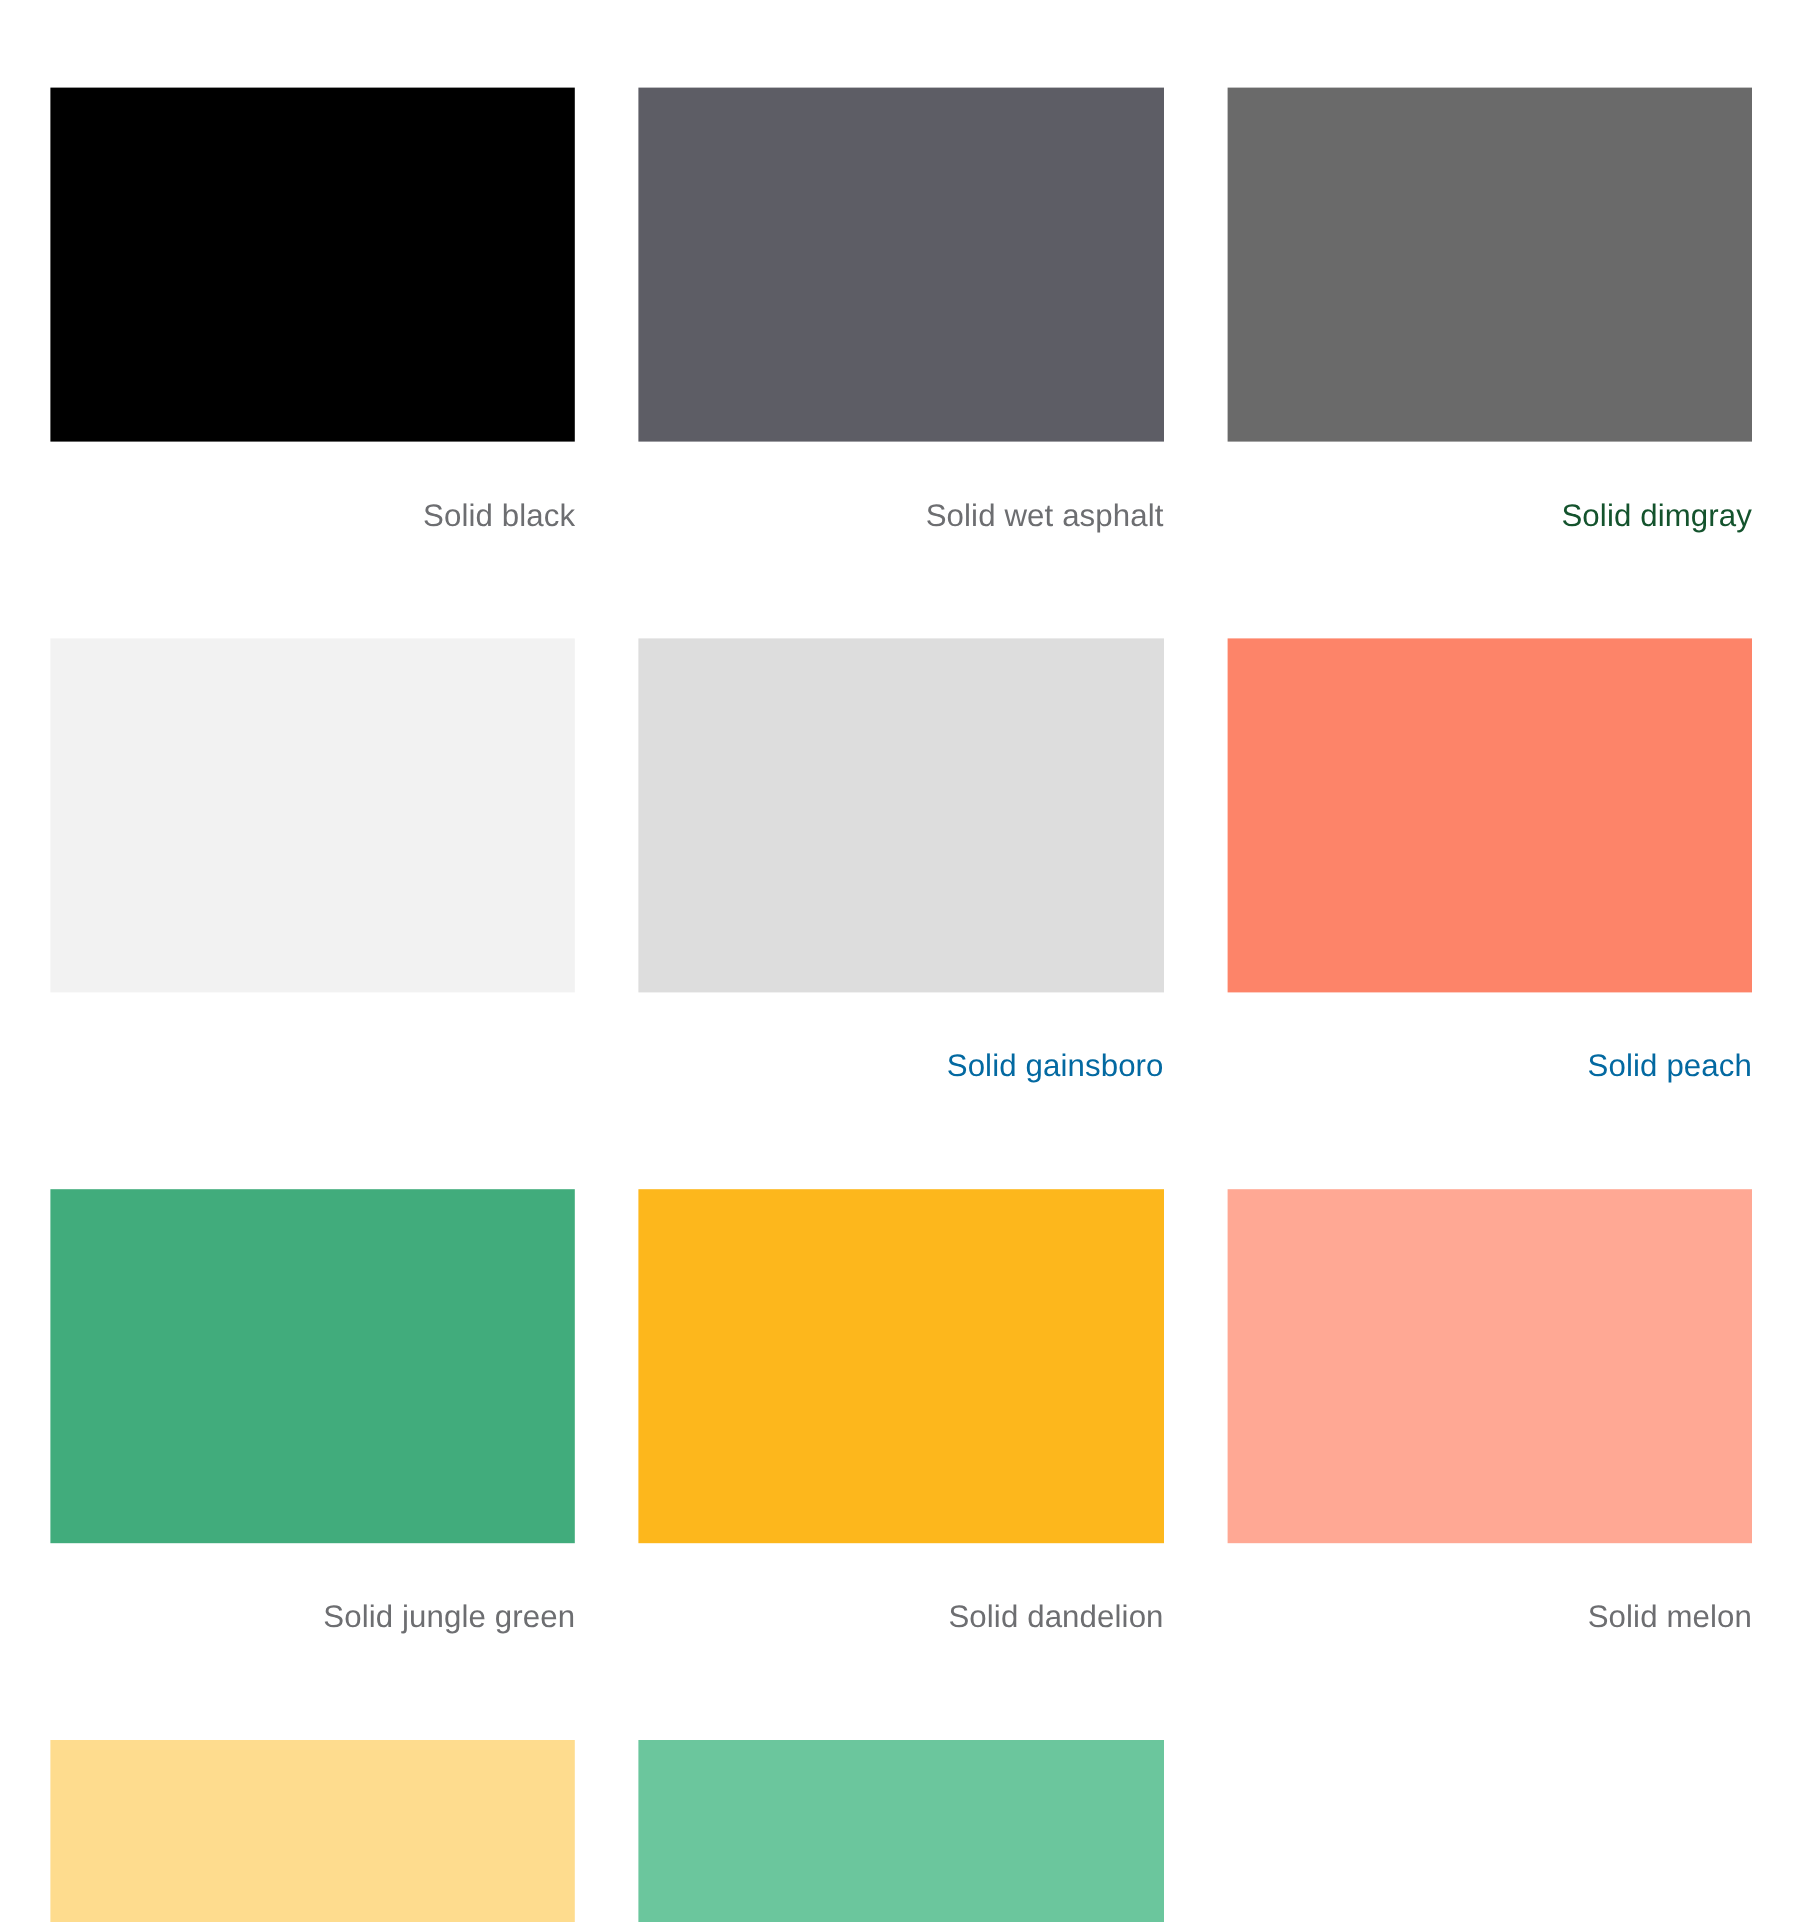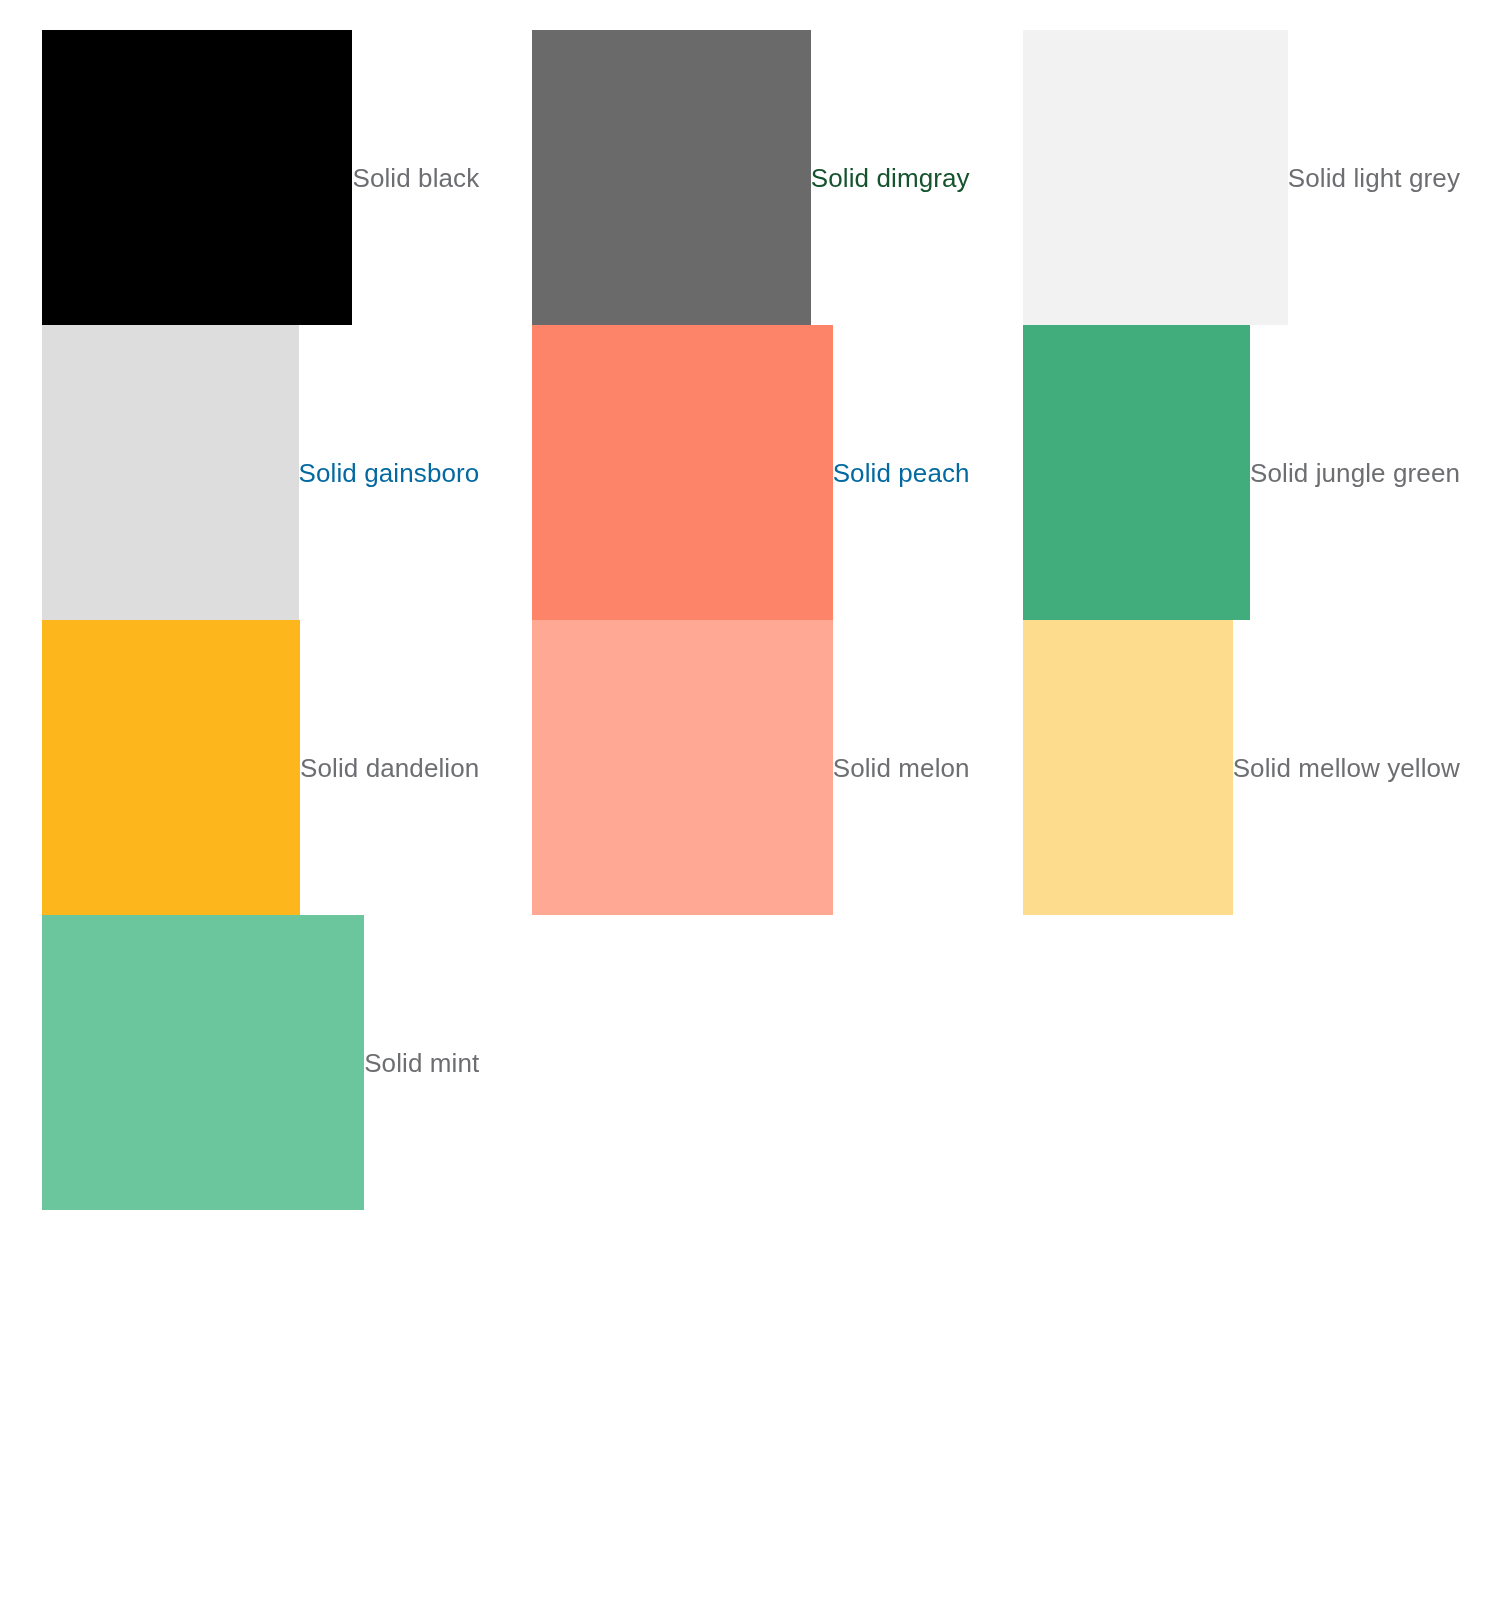--- a/index.html
+++ b/index.html
@@ -25,8 +25,9 @@
 
   .swatch-cell {
     display: flex;
-    flex-direction: row;
-    align-items: center;
+    flex-direction: column;
+    align-items: flex-end;
+    margin-top: 43px;
   }
 
   .swatch-chip {

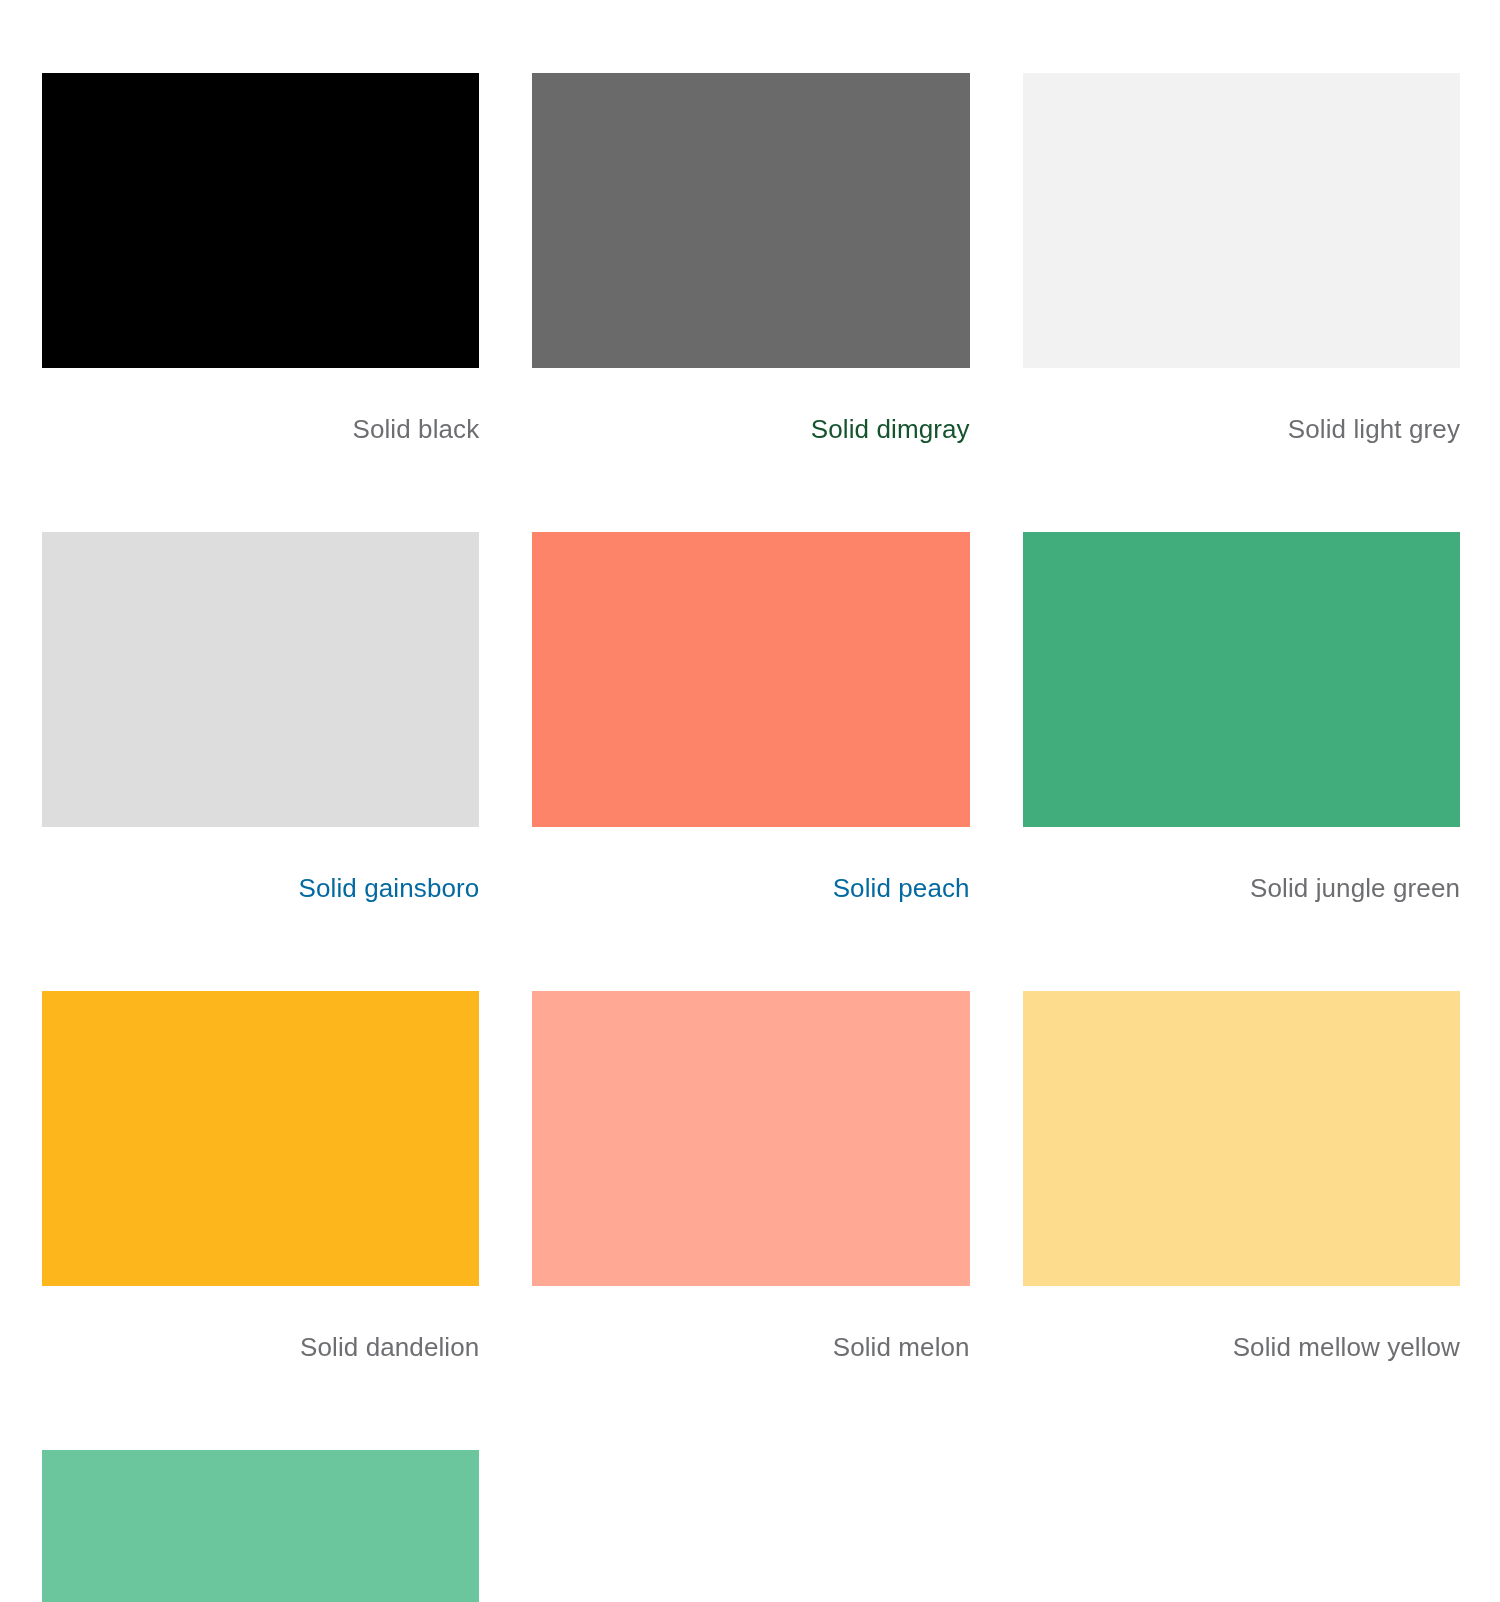--- a/index.html
+++ b/index.html
@@ -58,6 +58,10 @@
     <div class="swatch-label" style="color: rgb(109, 110, 113);">Solid black</div>
   </div>
 
+  <div class="swatch-cell">
+    <div class="swatch-chip" style="background-color: rgb(93, 93, 101);"></div>
+    <div class="swatch-label" style="color: rgb(109, 110, 113);">Solid wet asphalt</div>
+  </div>
 
   <div class="swatch-cell">
     <div class="swatch-chip" style="background-color: rgb(106, 106, 106);"></div>

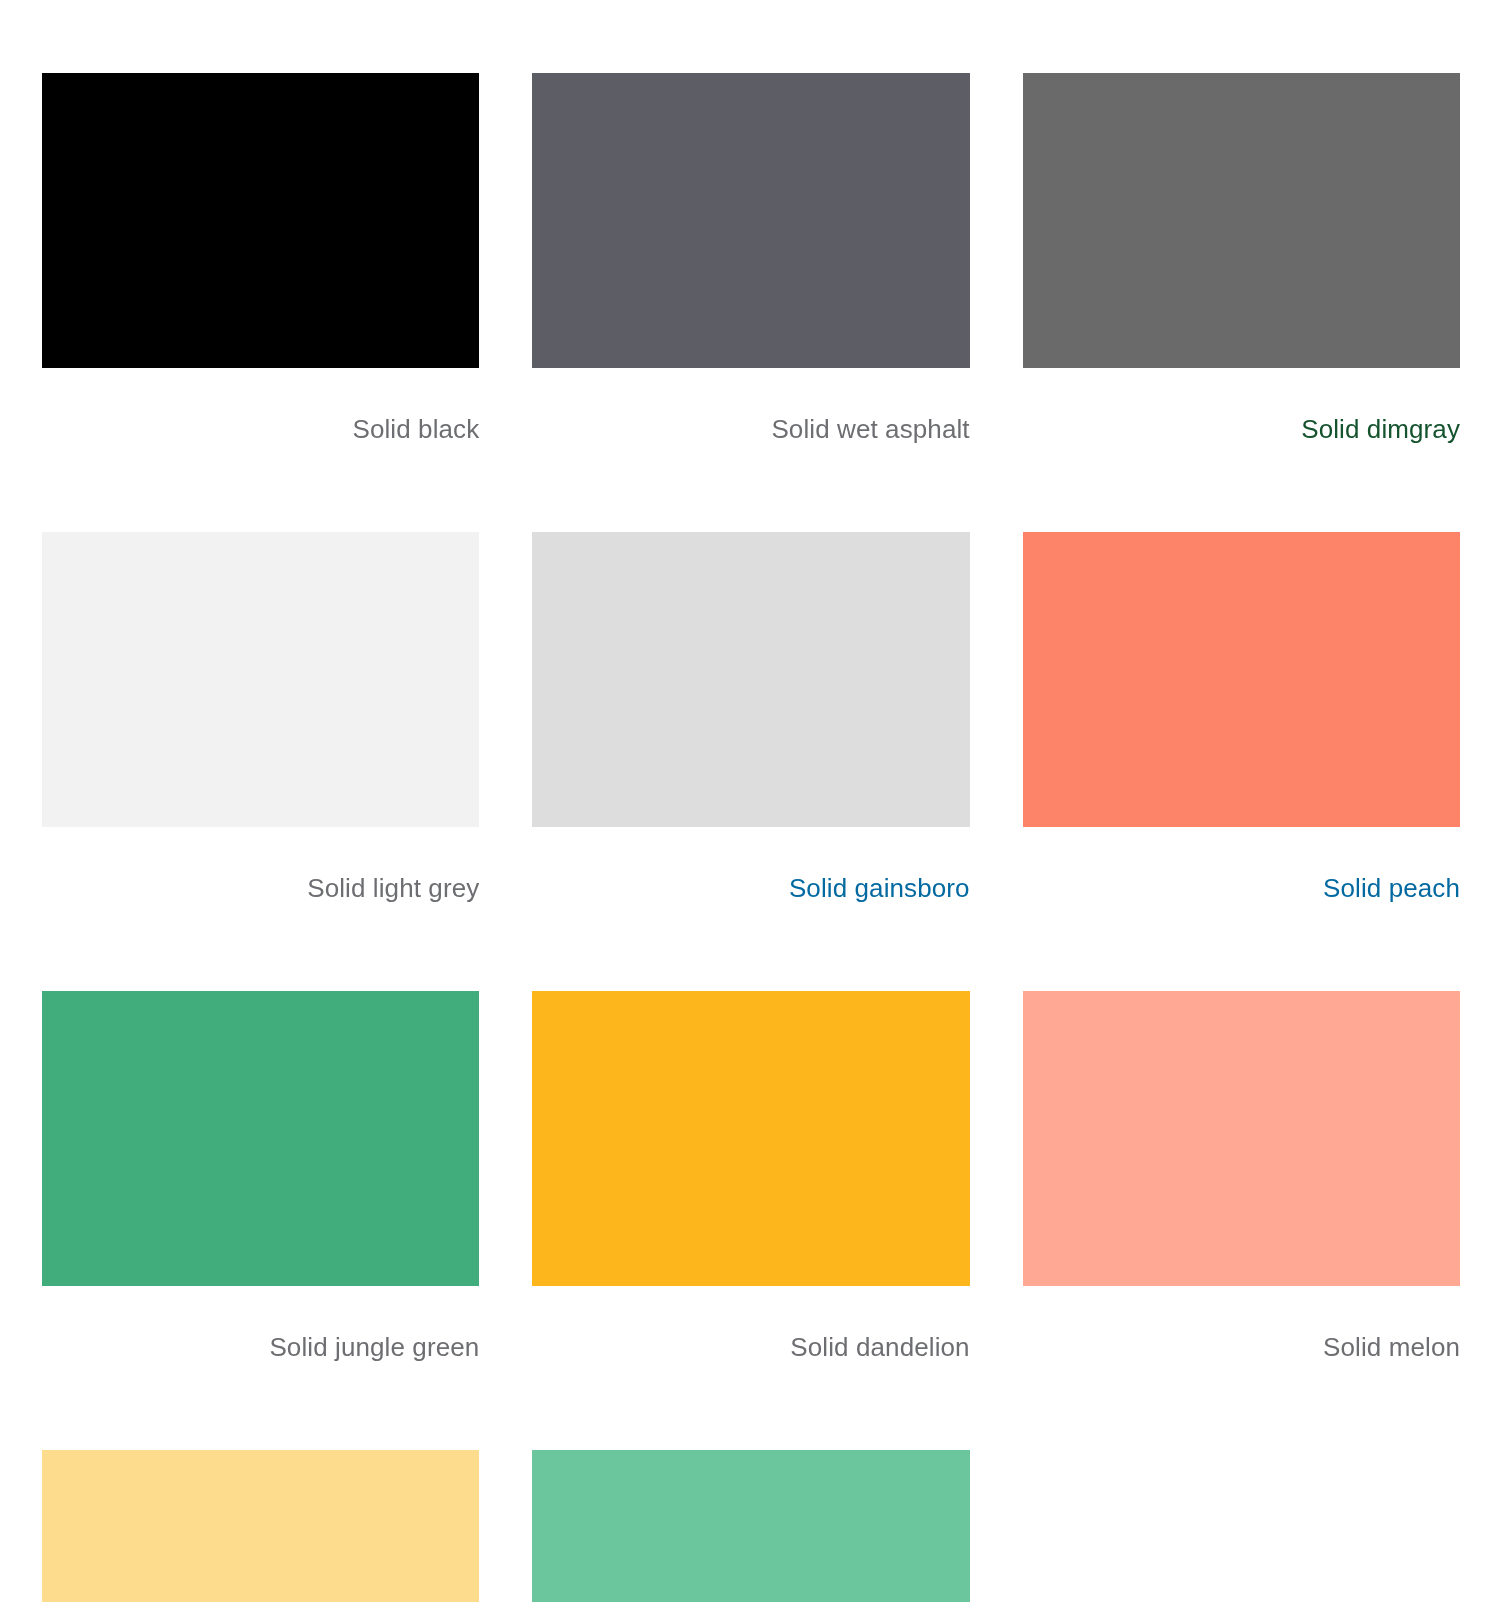--- a/index.html
+++ b/index.html
@@ -71,7 +71,6 @@
 
   <div class="swatch-cell">
     <div class="swatch-chip" style="background-color: rgb(242, 242, 242);"></div>
-    <div class="swatch-label" style="color: rgb(109, 110, 113);">Solid light grey</div>
   </div>
 
   <div class="swatch-cell">

